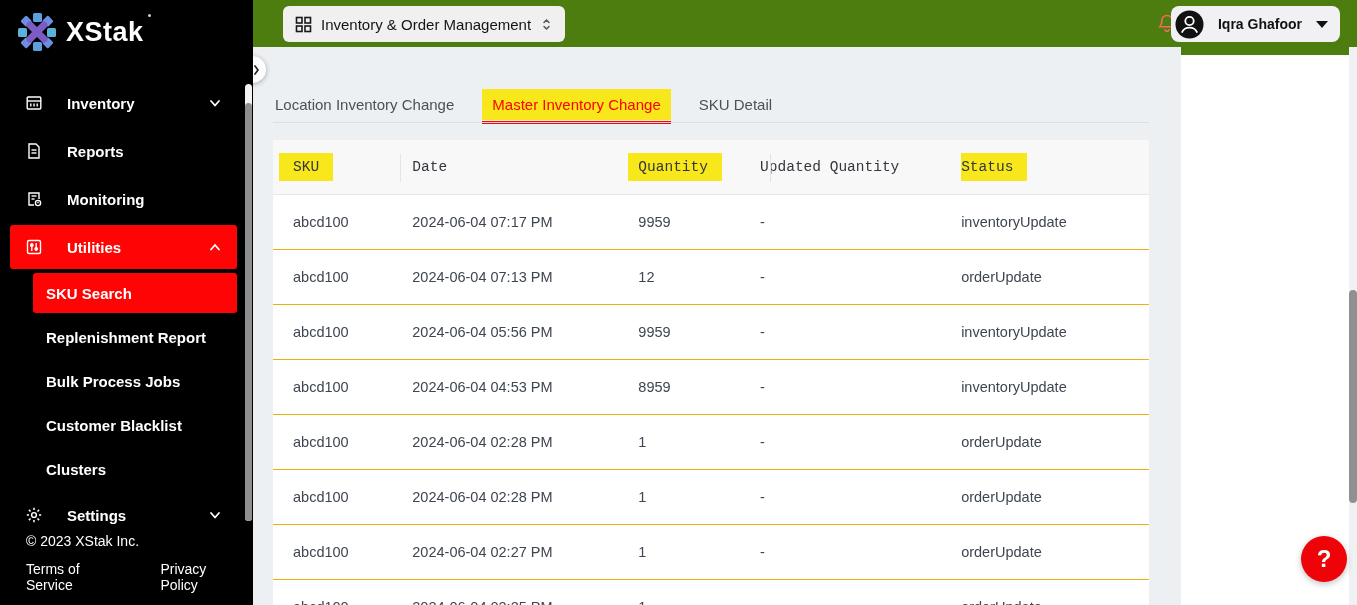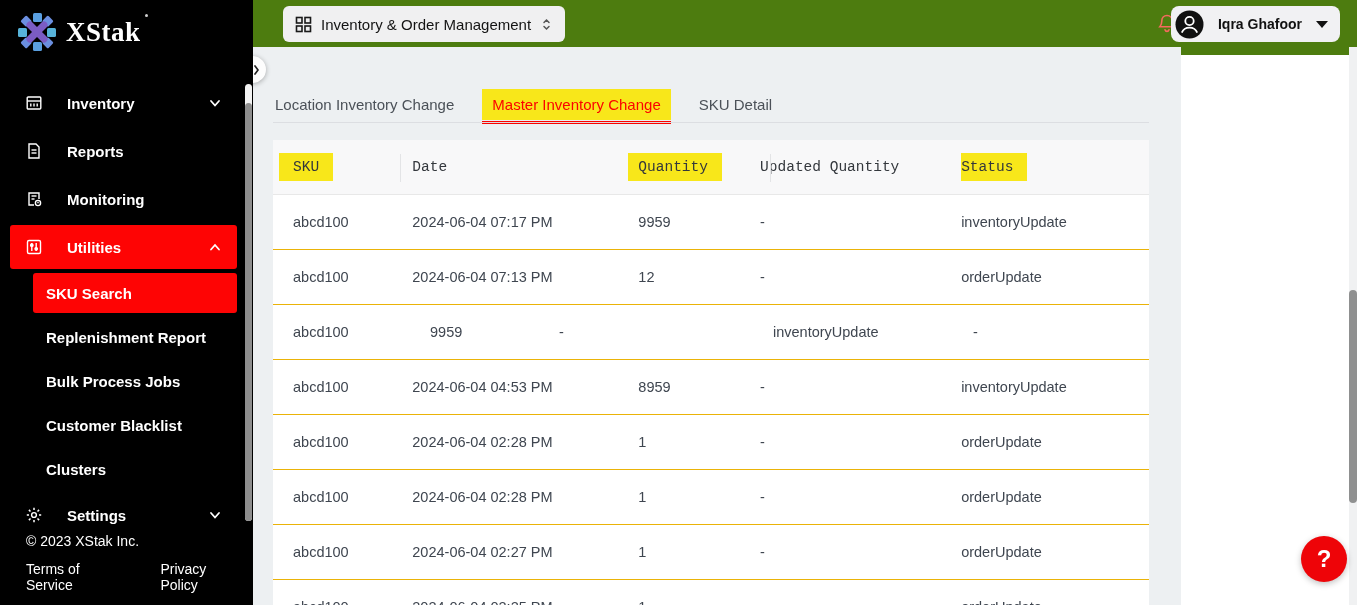--- a/index.html
+++ b/index.html
@@ -8,7 +8,7 @@
 
   
   .sidebar { position:absolute; left:0; top:0; width:253px; height:605px; background:#000; color:#fff; z-index:5; }
-  .logo { position:absolute; left:16px; top:11px; display:flex; align-items:center; gap:8px;font-family:Liberation Serif, serif; }
+  .logo { position:absolute; left:16px; top:11px; display:flex; align-items:center; gap:8px; }
   .logo-text { font-size:27px; font-weight:700; color:#fff; letter-spacing:.5px; position:relative; }
   .tm-dot { position:absolute; right:-7px; top:3px; width:3px; height:3px; border-radius:50%; background:#cfcfcf; }
   .nav { position:absolute; left:0; top:81px; right:0; }

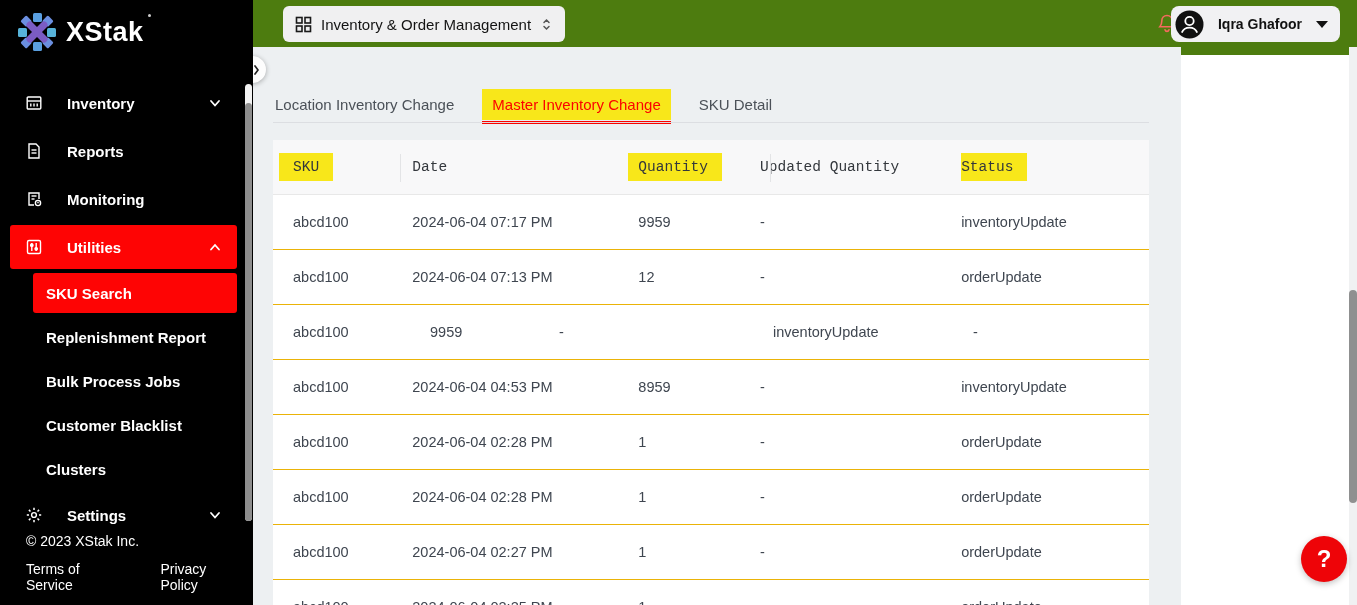--- a/index.html
+++ b/index.html
@@ -280,6 +280,7 @@
           </div>
           <div class="trow">
             <div class="cell c0">abcd100</div>
+            <div class="cell c1">2024-06-04 05:56 PM</div>
             <div class="cell c2">9959</div>
             <div class="cell c3">-</div>
             <div class="cell c4">inventoryUpdate</div>

